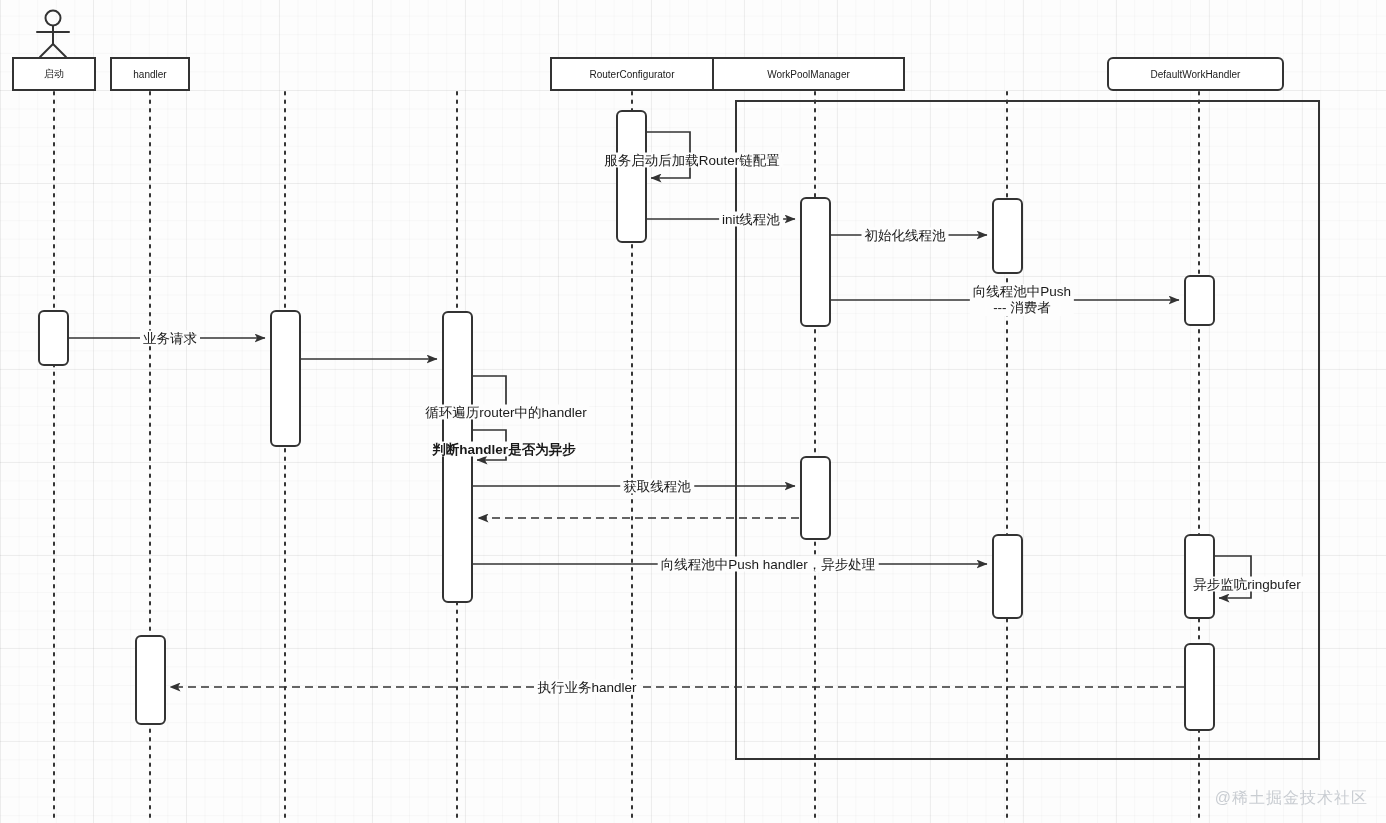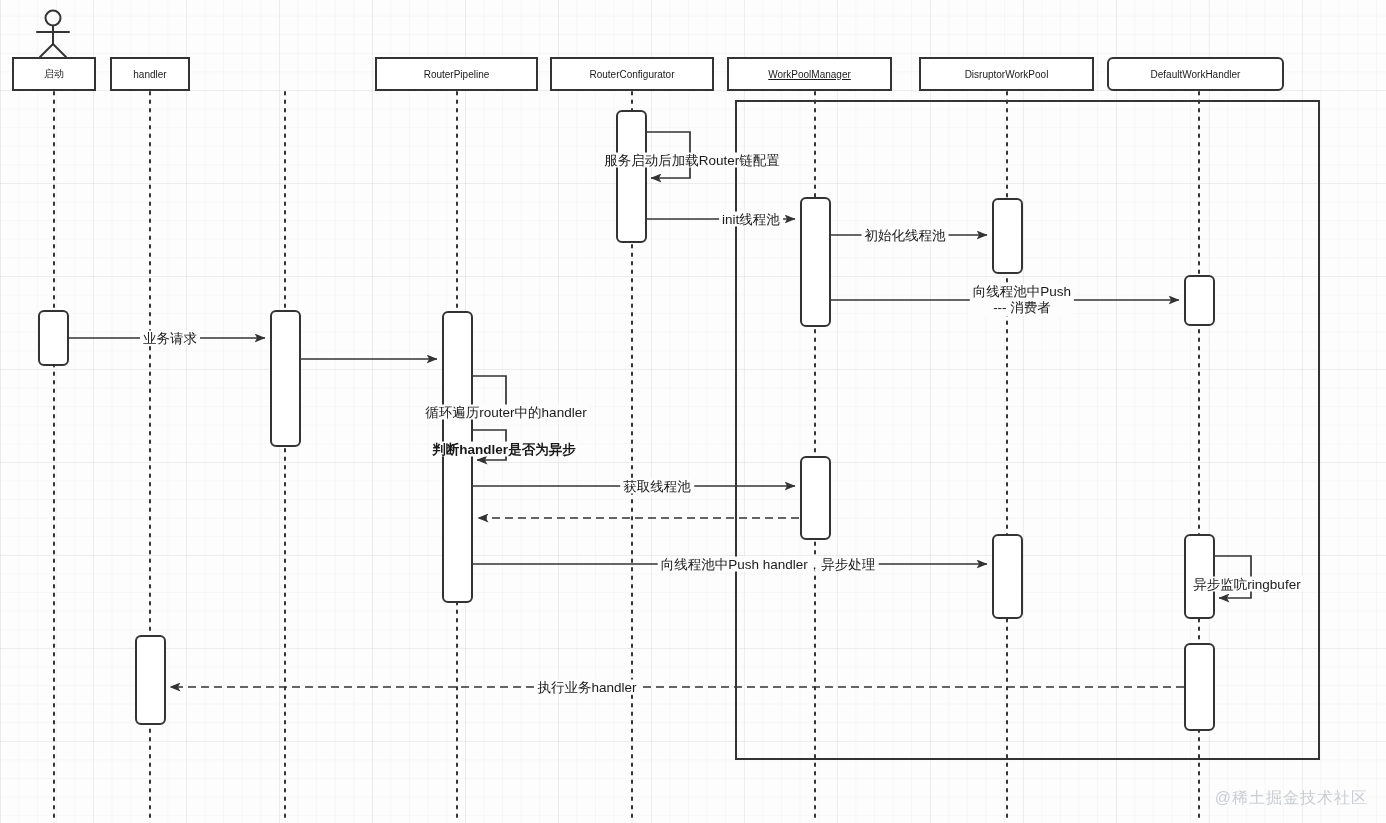--- a/index.html
+++ b/index.html
@@ -80,9 +80,6 @@
     </div>
   <div class="lifeline-box" style="left:110px;top:57px;width:80px;">
       <span>handler</span>
-    </div>
-  <div class="lifeline-box" style="left:375px;top:57px;width:163px;">
-      <span>RouterPipeline</span>
     </div>
   <div class="lifeline-box" style="left:550px;top:57px;width:164px;">
       <span>RouterConfigurator</span>

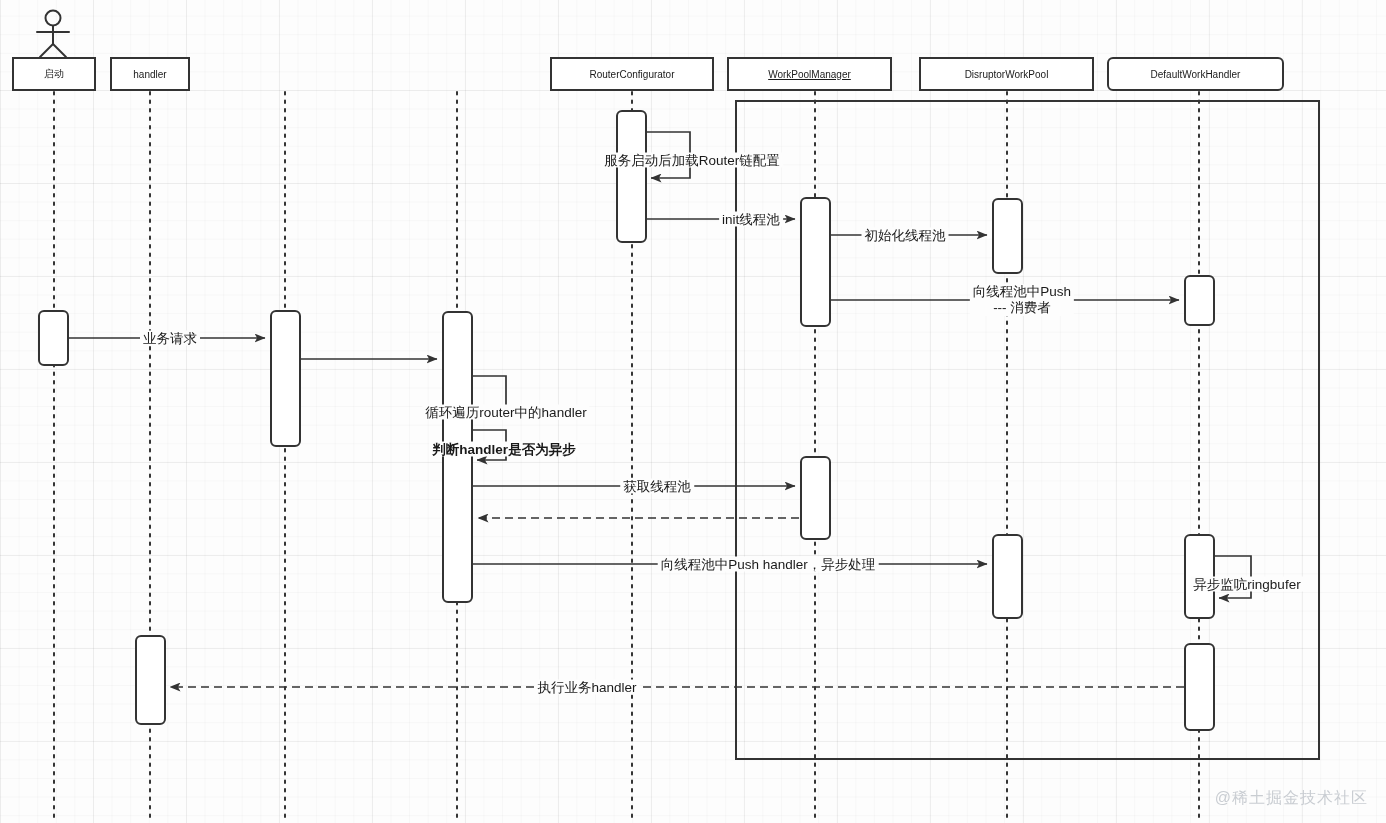--- a/index.html
+++ b/index.html
@@ -84,7 +84,7 @@
   <div class="lifeline-box" style="left:550px;top:57px;width:164px;">
       <span>RouterConfigurator</span>
     </div>
-  <div class="lifeline-box" style="left:727px;top:57px;width:165px;text-decoration:underline;">
+  <div class="lifeline-box" style="left:712px;top:57px;width:193px;">
       <span>WorkPoolManager</span>
     </div>
   <div class="lifeline-box" style="left:919px;top:57px;width:175px;">

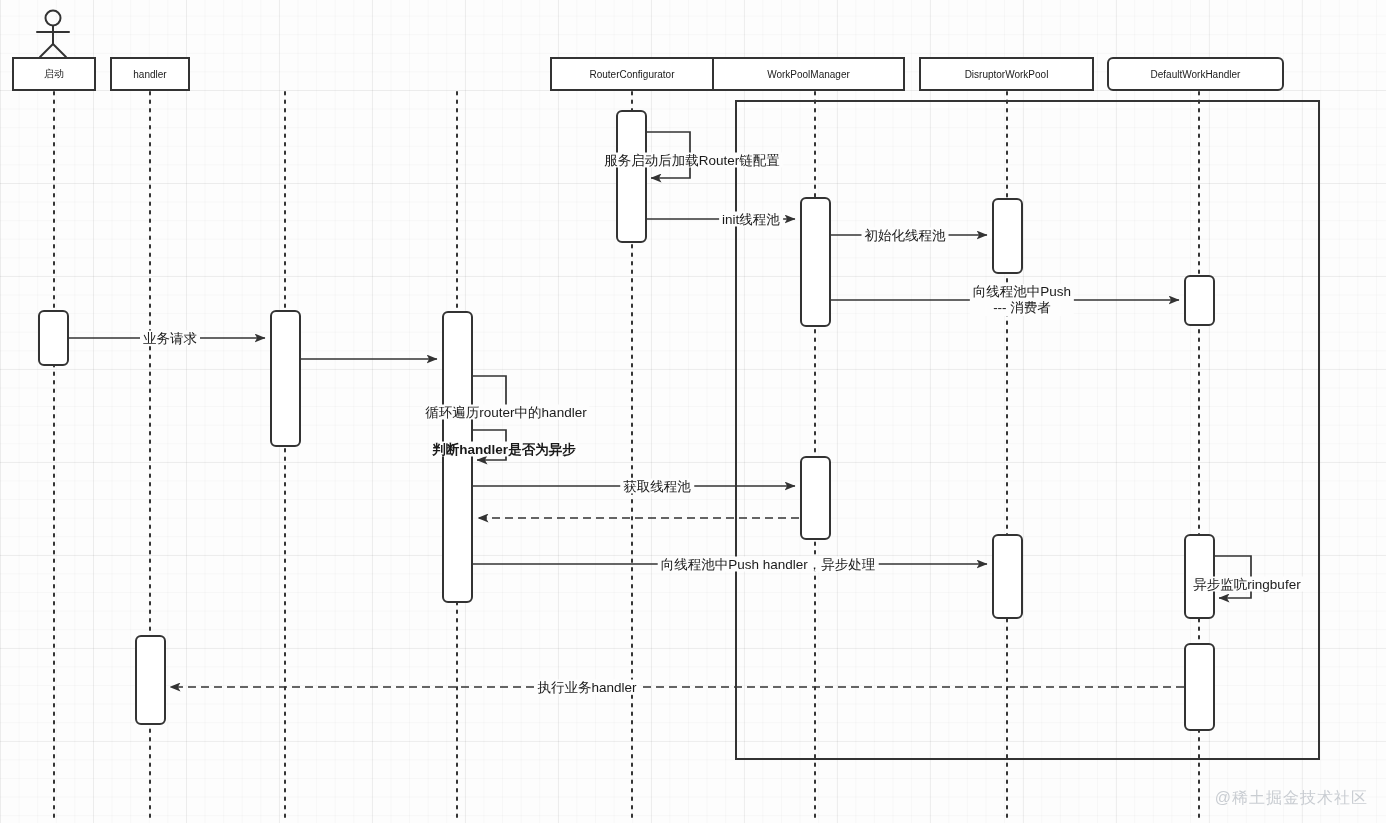--- a/index.html
+++ b/index.html
@@ -86,9 +86,6 @@
     </div>
   <div class="lifeline-box" style="left:712px;top:57px;width:193px;">
       <span>WorkPoolManager</span>
-    </div>
-  <div class="lifeline-box" style="left:919px;top:57px;width:175px;">
-      <span>DisruptorWorkPool</span>
     </div>
   <div class="lifeline-box" style="left:1107px;top:57px;width:177px;border-radius:6px;">
       <span>DefaultWorkHandler</span>

